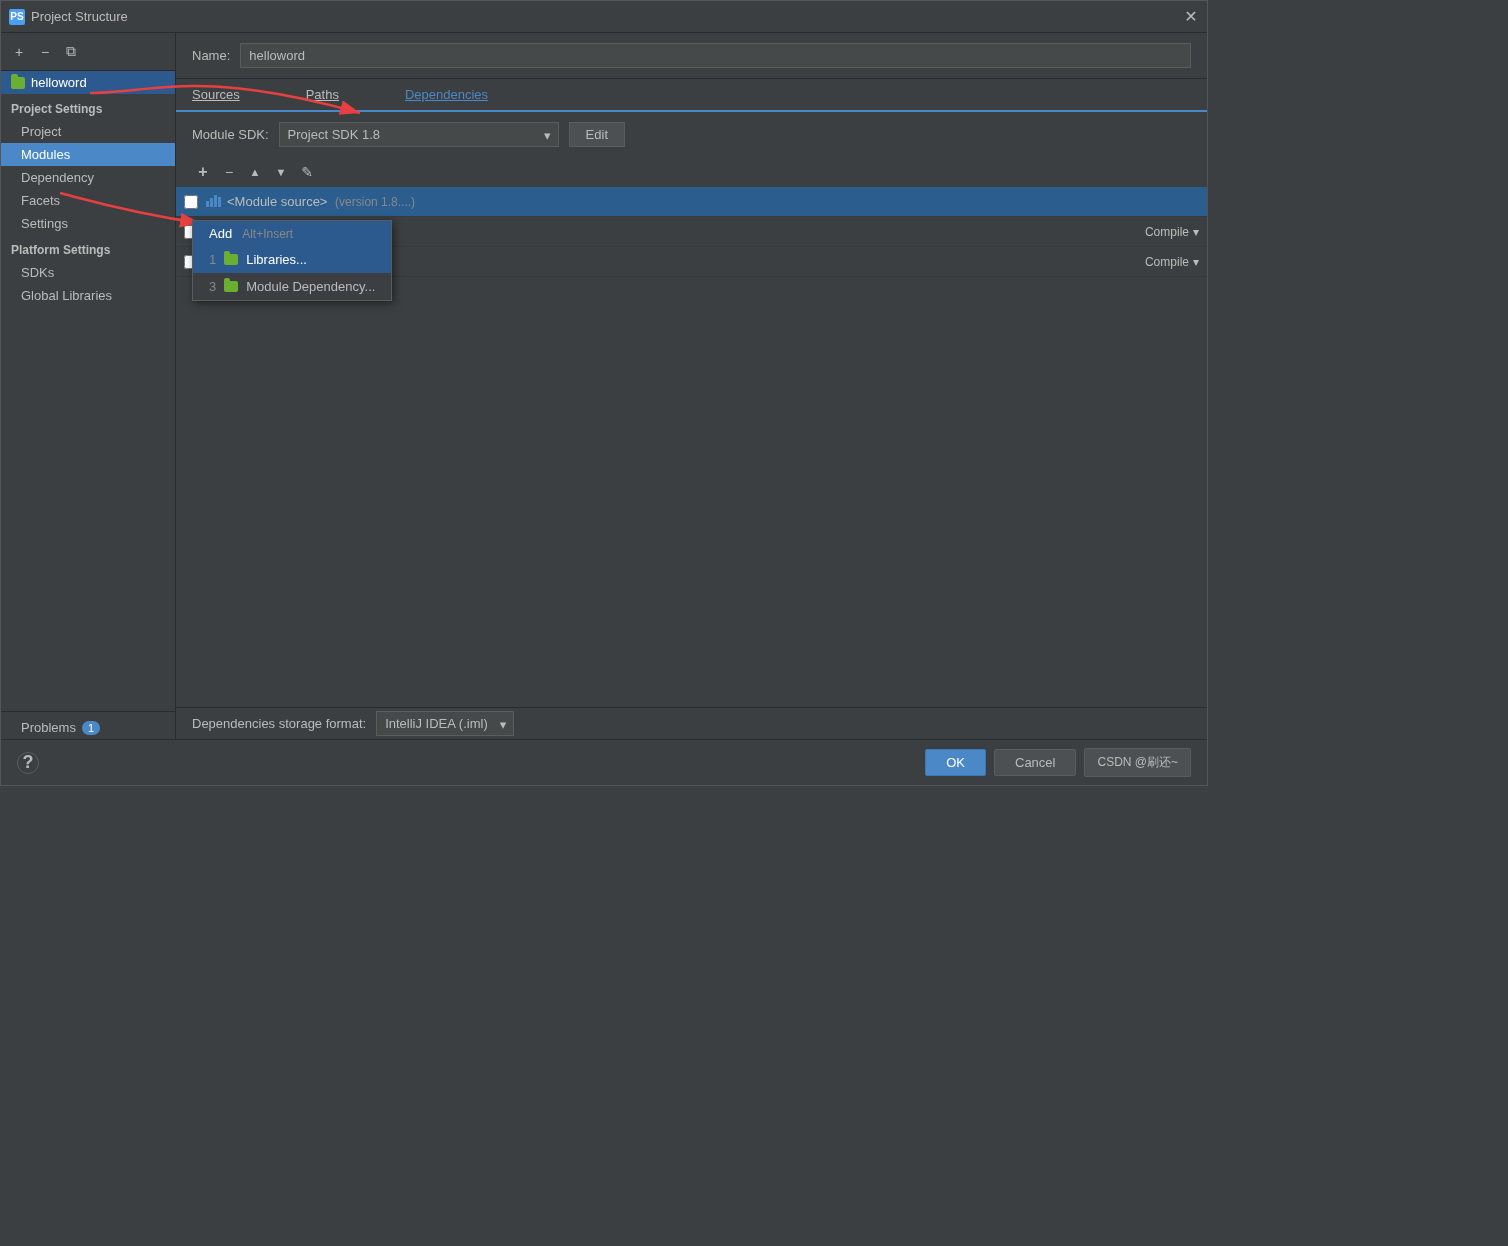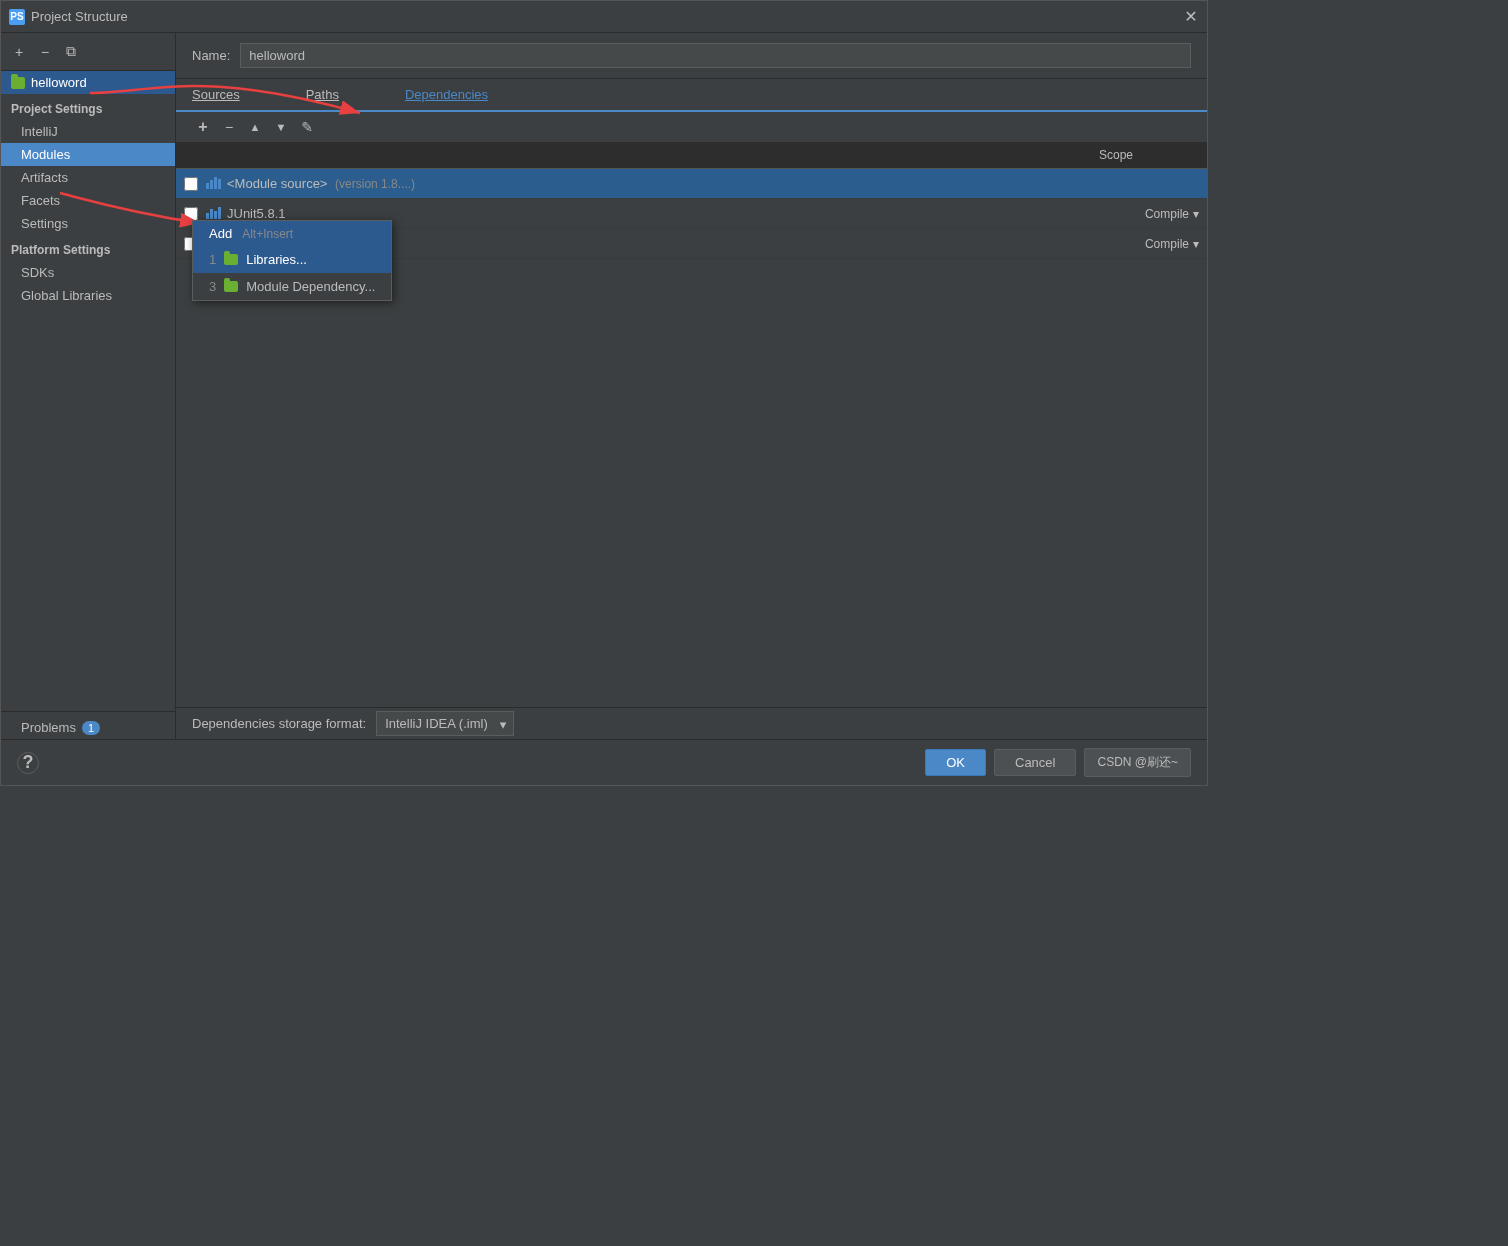--- a/index.html
+++ b/index.html
@@ -517,7 +517,7 @@
       <div class="sidebar-section-header">Project Settings</div>
 
       <div class="sidebar-item">
-        <span>IntelliJ</span>
+        <span>Project</span>
       </div>
       <div class="sidebar-item active">
         <span>Modules</span>

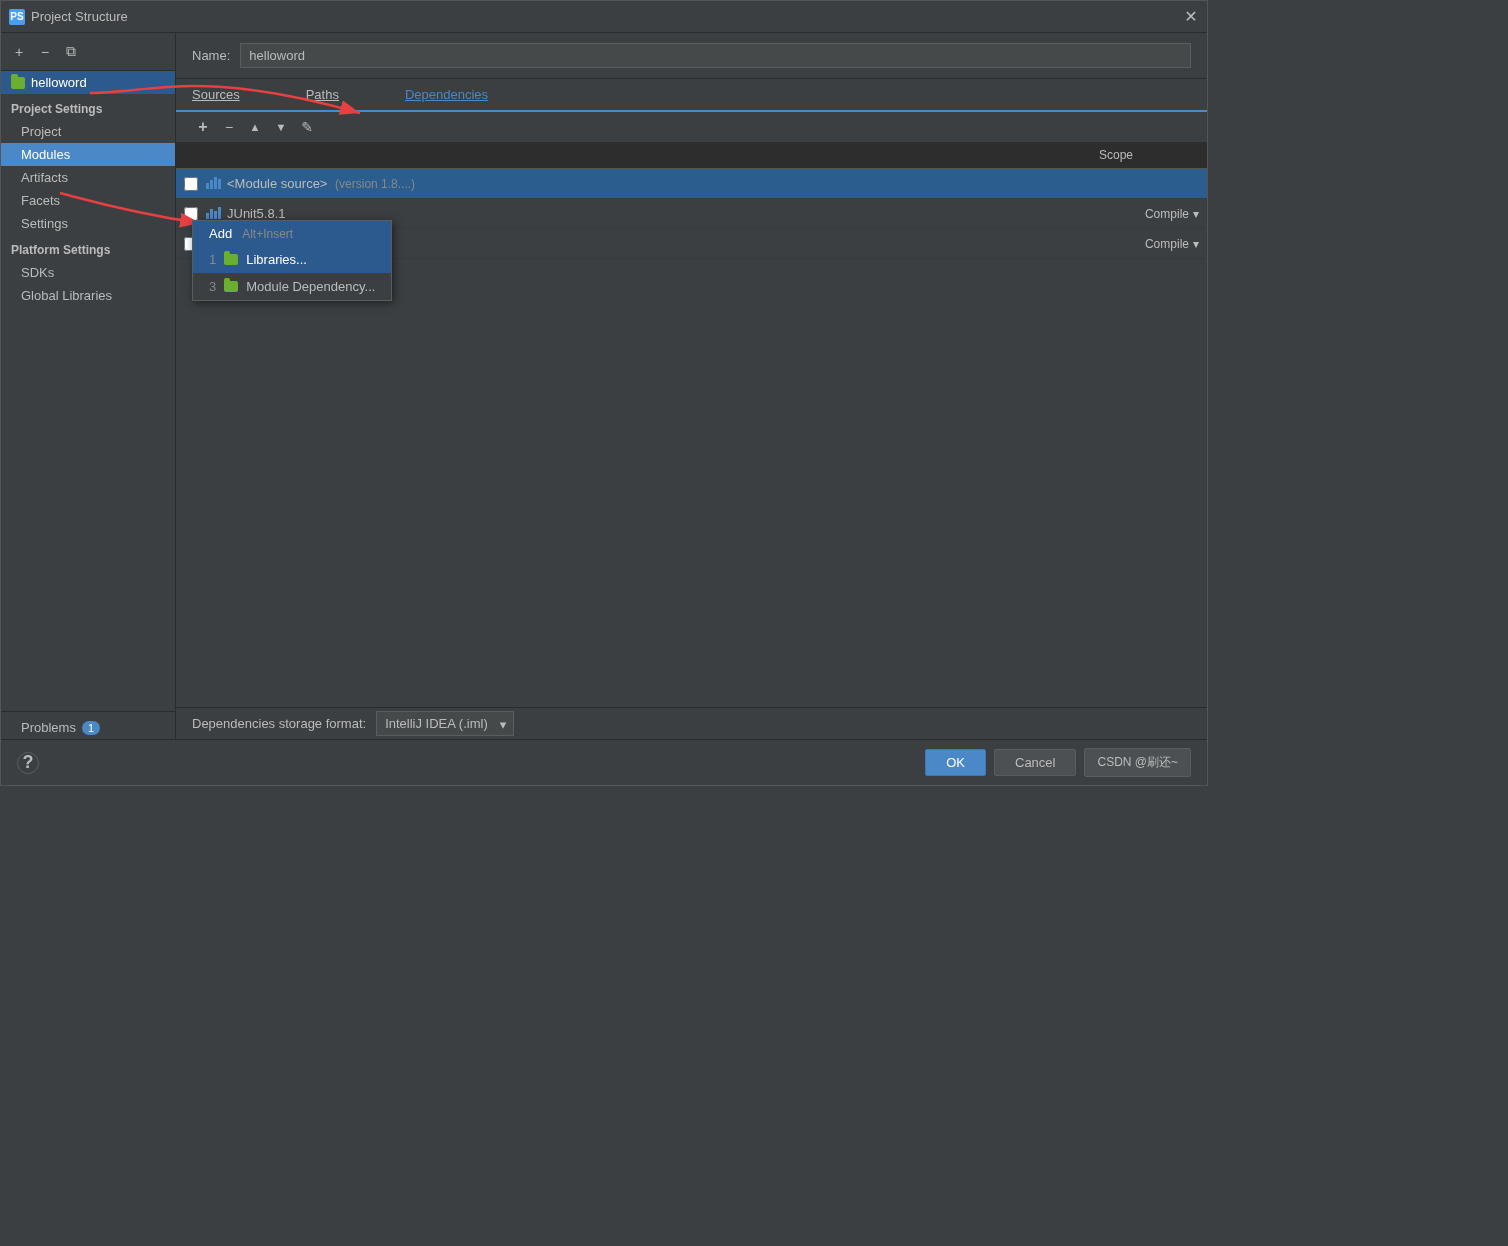--- a/index.html
+++ b/index.html
@@ -570,6 +570,15 @@
 
       <div class="deps-panel">
 
+        <div class="sdk-row">
+          <span class="sdk-label">Module SDK:</span>
+          <div class="sdk-select-wrapper">
+            <select class="sdk-select">
+              <option>Project SDK 1.8</option>
+            </select>
+          </div>
+          <button class="edit-btn">Edit</button>
+        </div>
 
         <div class="deps-toolbar">
           <div class="deps-toolbar-btn" style="font-size:16px; font-weight:bold;">+</div>

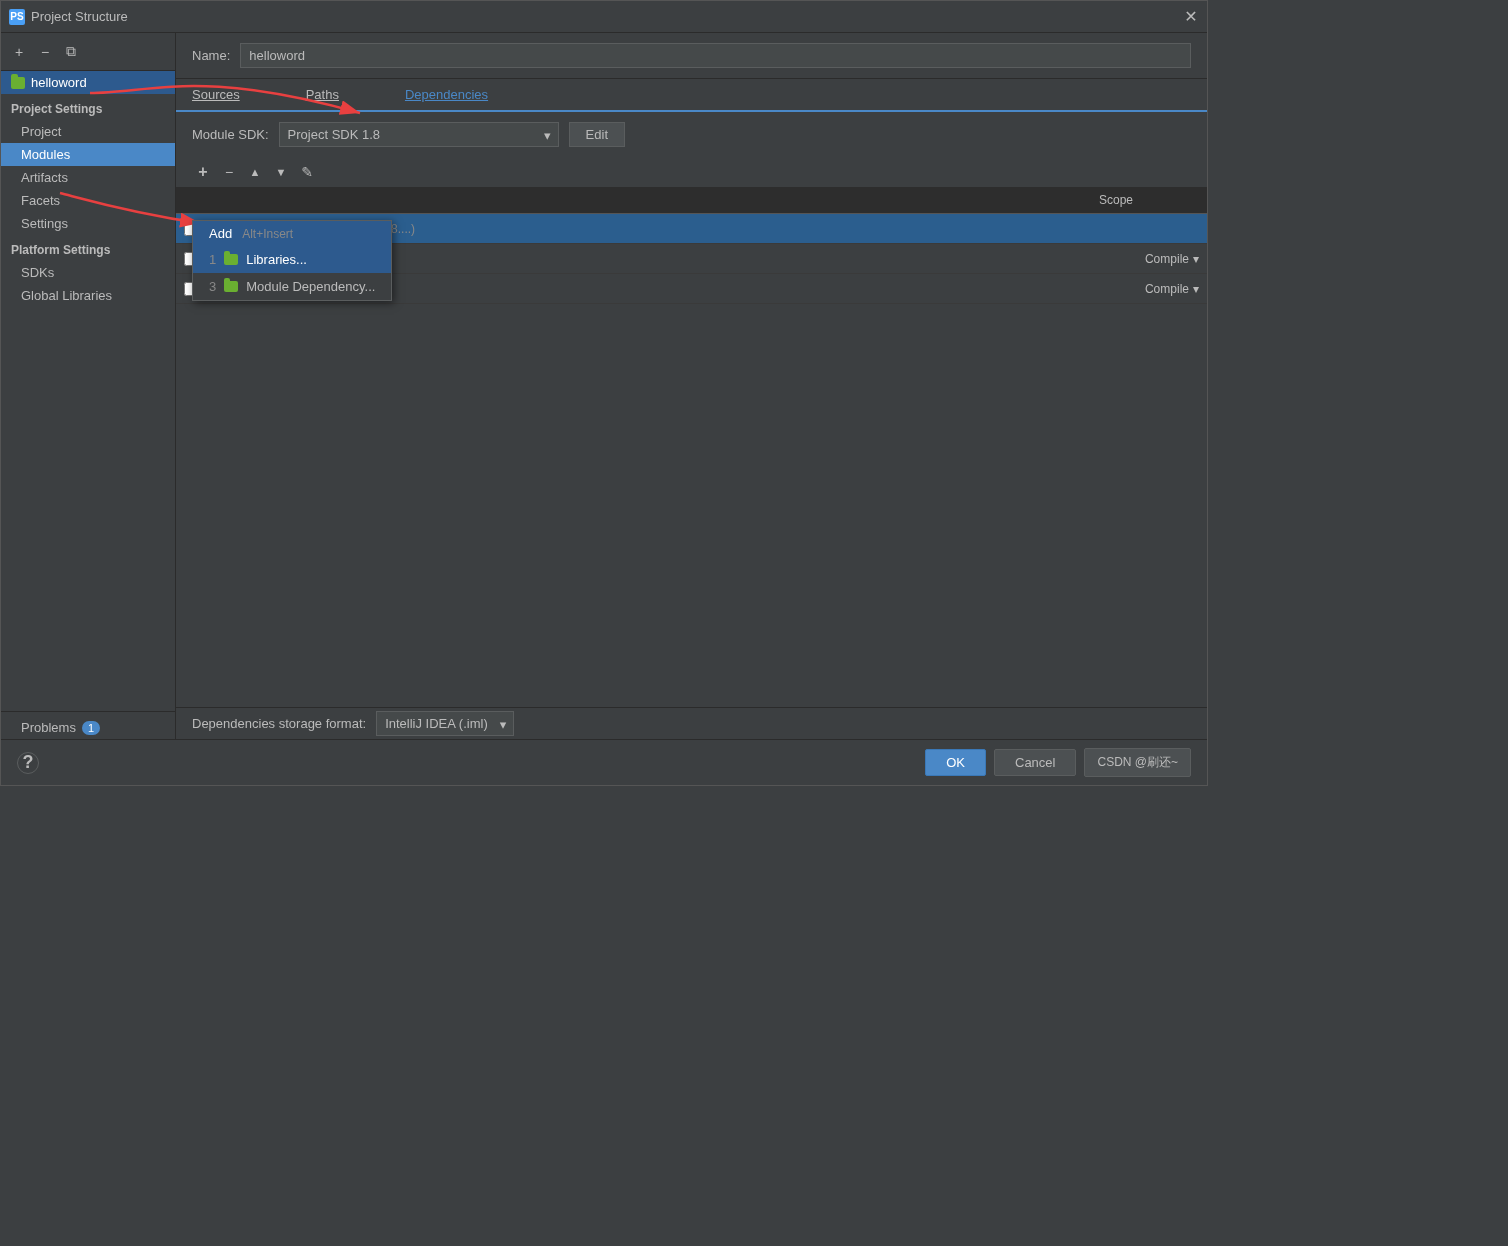--- a/index.html
+++ b/index.html
@@ -523,7 +523,7 @@
         <span>Modules</span>
       </div>
       <div class="sidebar-item">
-        <span>Artifacts</span>
+        <span>Dependency</span>
       </div>
       <div class="sidebar-item">
         <span>Facets</span>

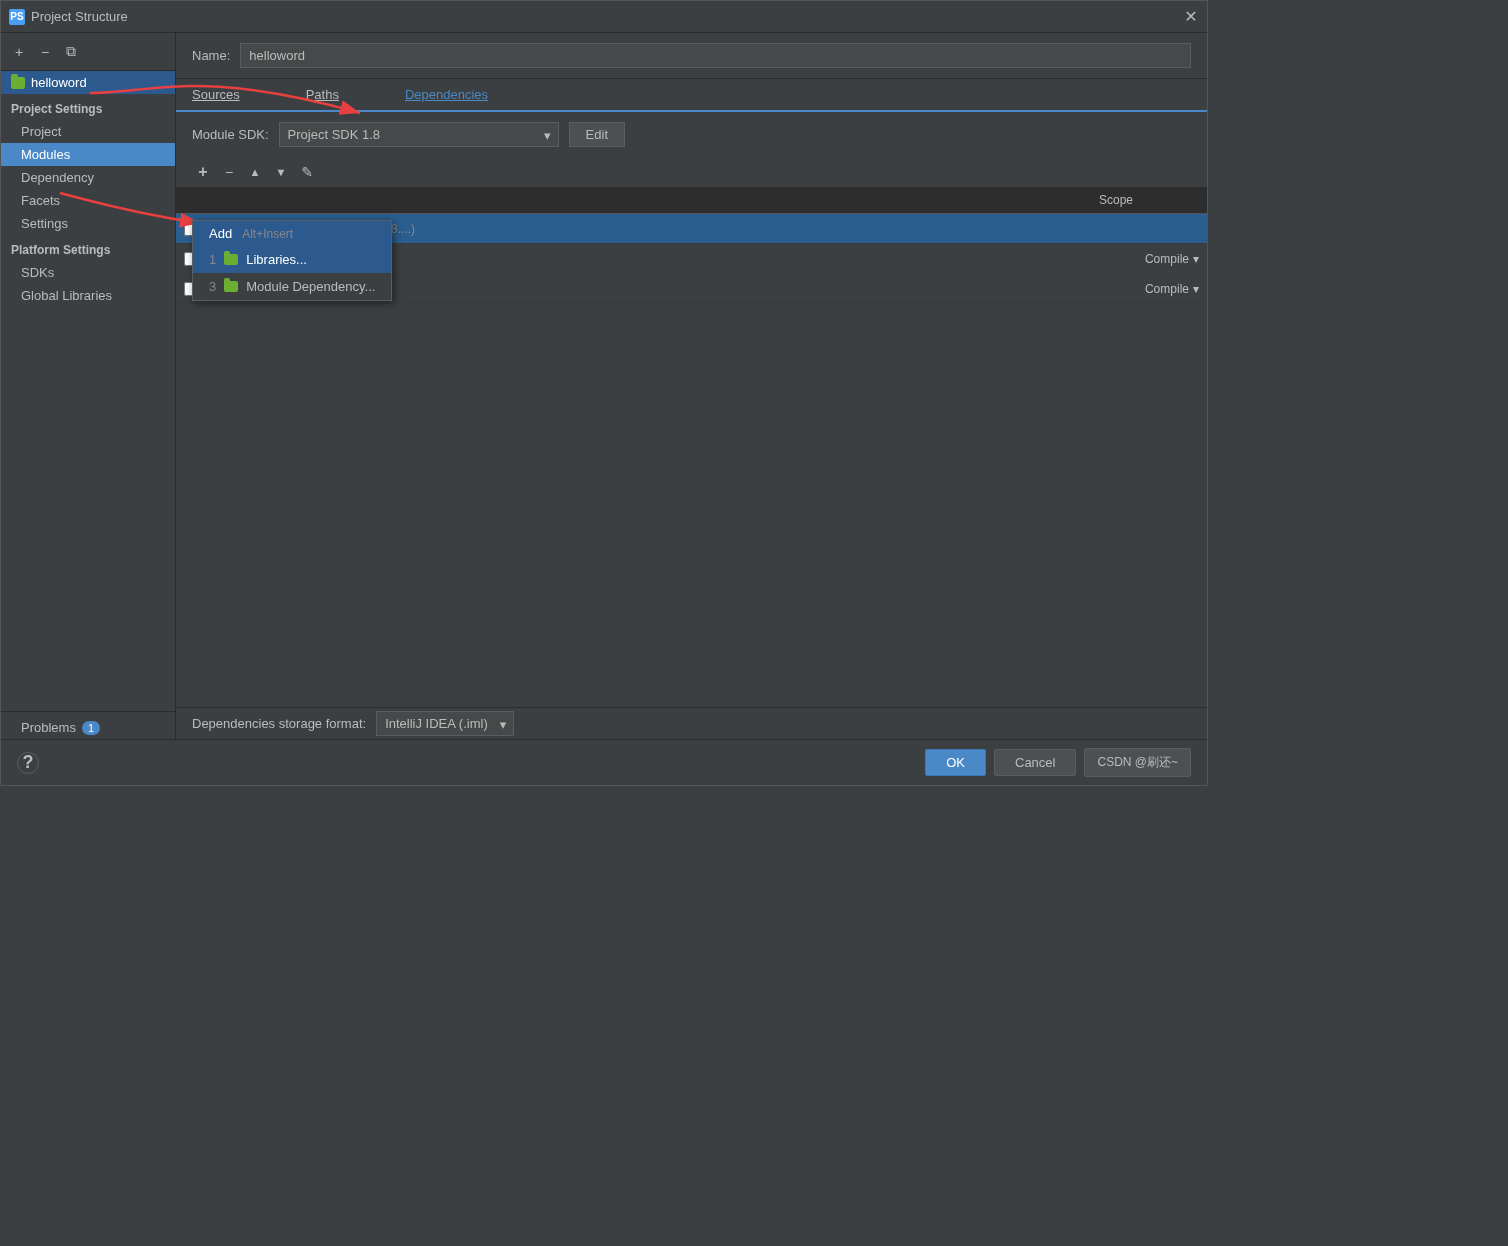--- a/index.html
+++ b/index.html
@@ -611,10 +611,6 @@
 
         <div class="deps-table">
 
-          <div class="deps-header-row">
-            <div style="flex:1;"></div>
-            <div class="deps-header-cell scope-col">Scope</div>
-          </div>
 
           <div class="deps-row">
             <input type="checkbox" class="deps-checkbox" style="">

